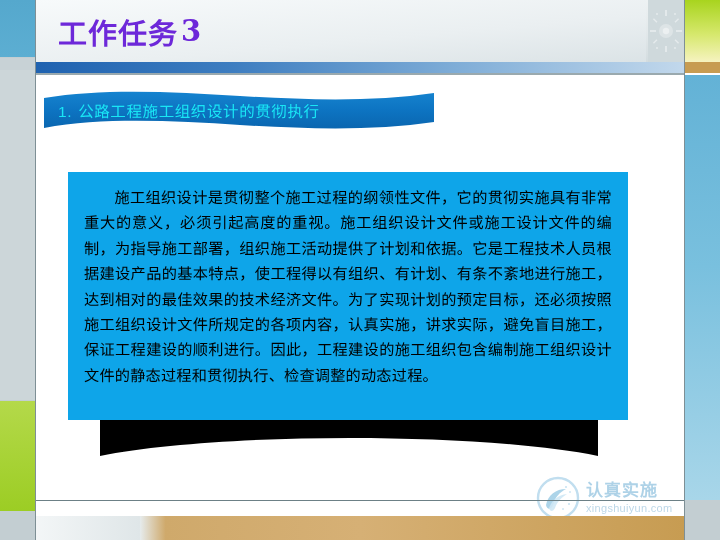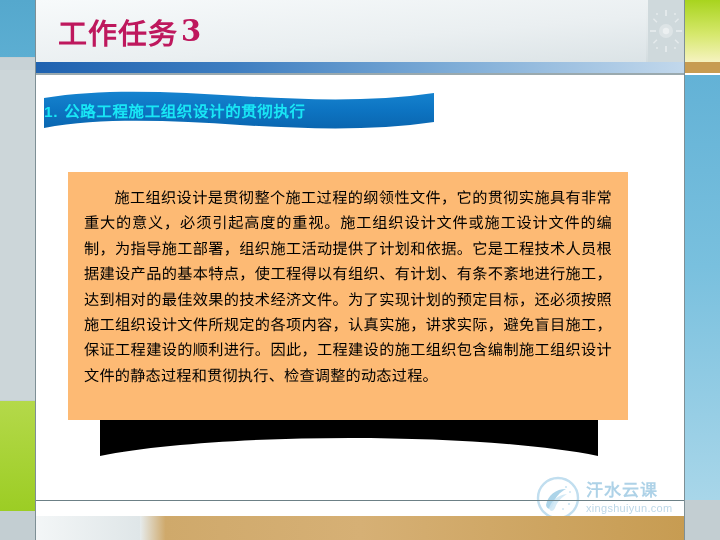--- a/index.html
+++ b/index.html
@@ -95,7 +95,7 @@
     font-size: 29px;
     font-weight: bold;
     letter-spacing: 1px;
-    color: #be185d;
+    color: #6d28d9;
     white-space: nowrap;
   }
   .header-title .t-num {

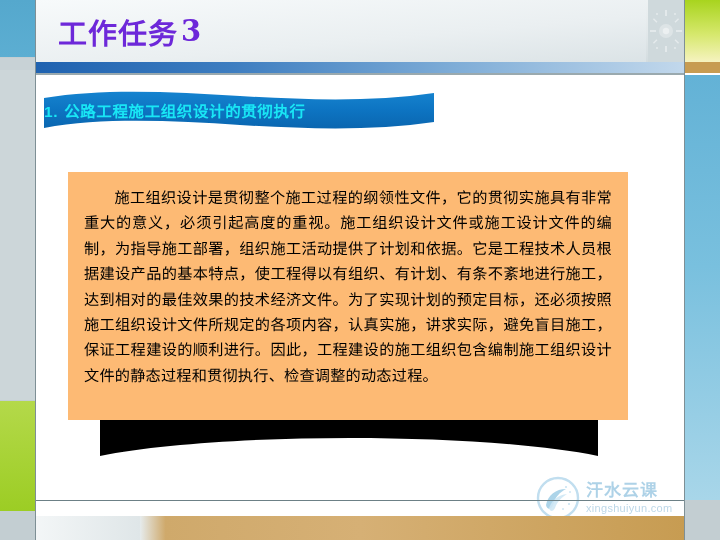--- a/index.html
+++ b/index.html
@@ -186,10 +186,10 @@
   .ribbon svg { display: block; }
   .ribbon-label {
     position: absolute;
-    left: 44px; top: 99px;
+    left: 58px; top: 99px;
     width: 370px;
     font-size: 15.5px;
-    font-weight: bold;
+    font-weight: normal;
     color: #19e6f5;
     letter-spacing: 0.6px;
     white-space: nowrap;

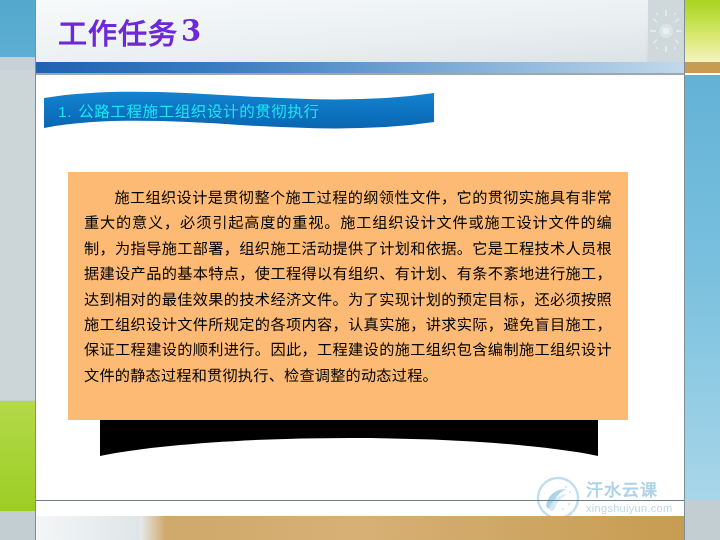--- a/index.html
+++ b/index.html
@@ -201,7 +201,7 @@
     position: absolute;
     left: 68px; top: 172px;
     width: 560px; height: 248px;
-    background: #fdba74;
+    background: #0ea5e9;
     box-sizing: border-box;
     padding: 14px 16px 10px 16px;
   }

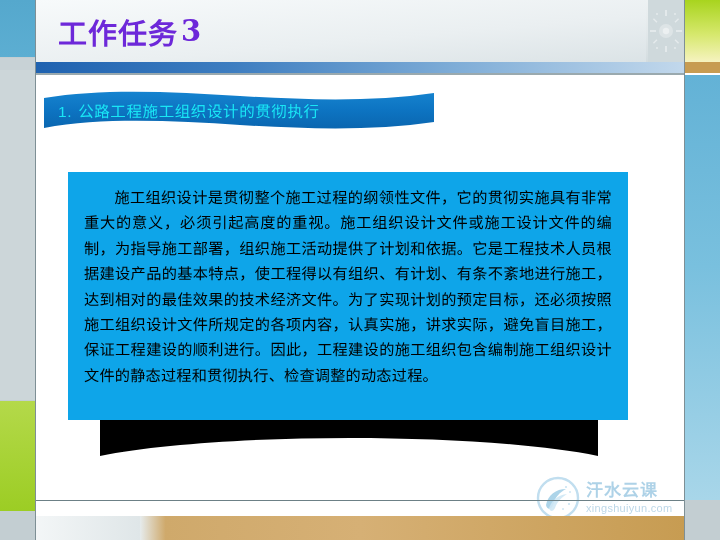--- a/index.html
+++ b/index.html
@@ -347,7 +347,7 @@
       </svg>
     </span>
     <span class="wm-text">
-      <span class="wm-cn">汗水云课</span>
+      <span class="wm-cn">认真实施</span>
       <span class="wm-en">xingshuiyun.com</span>
     </span>
   </div>

